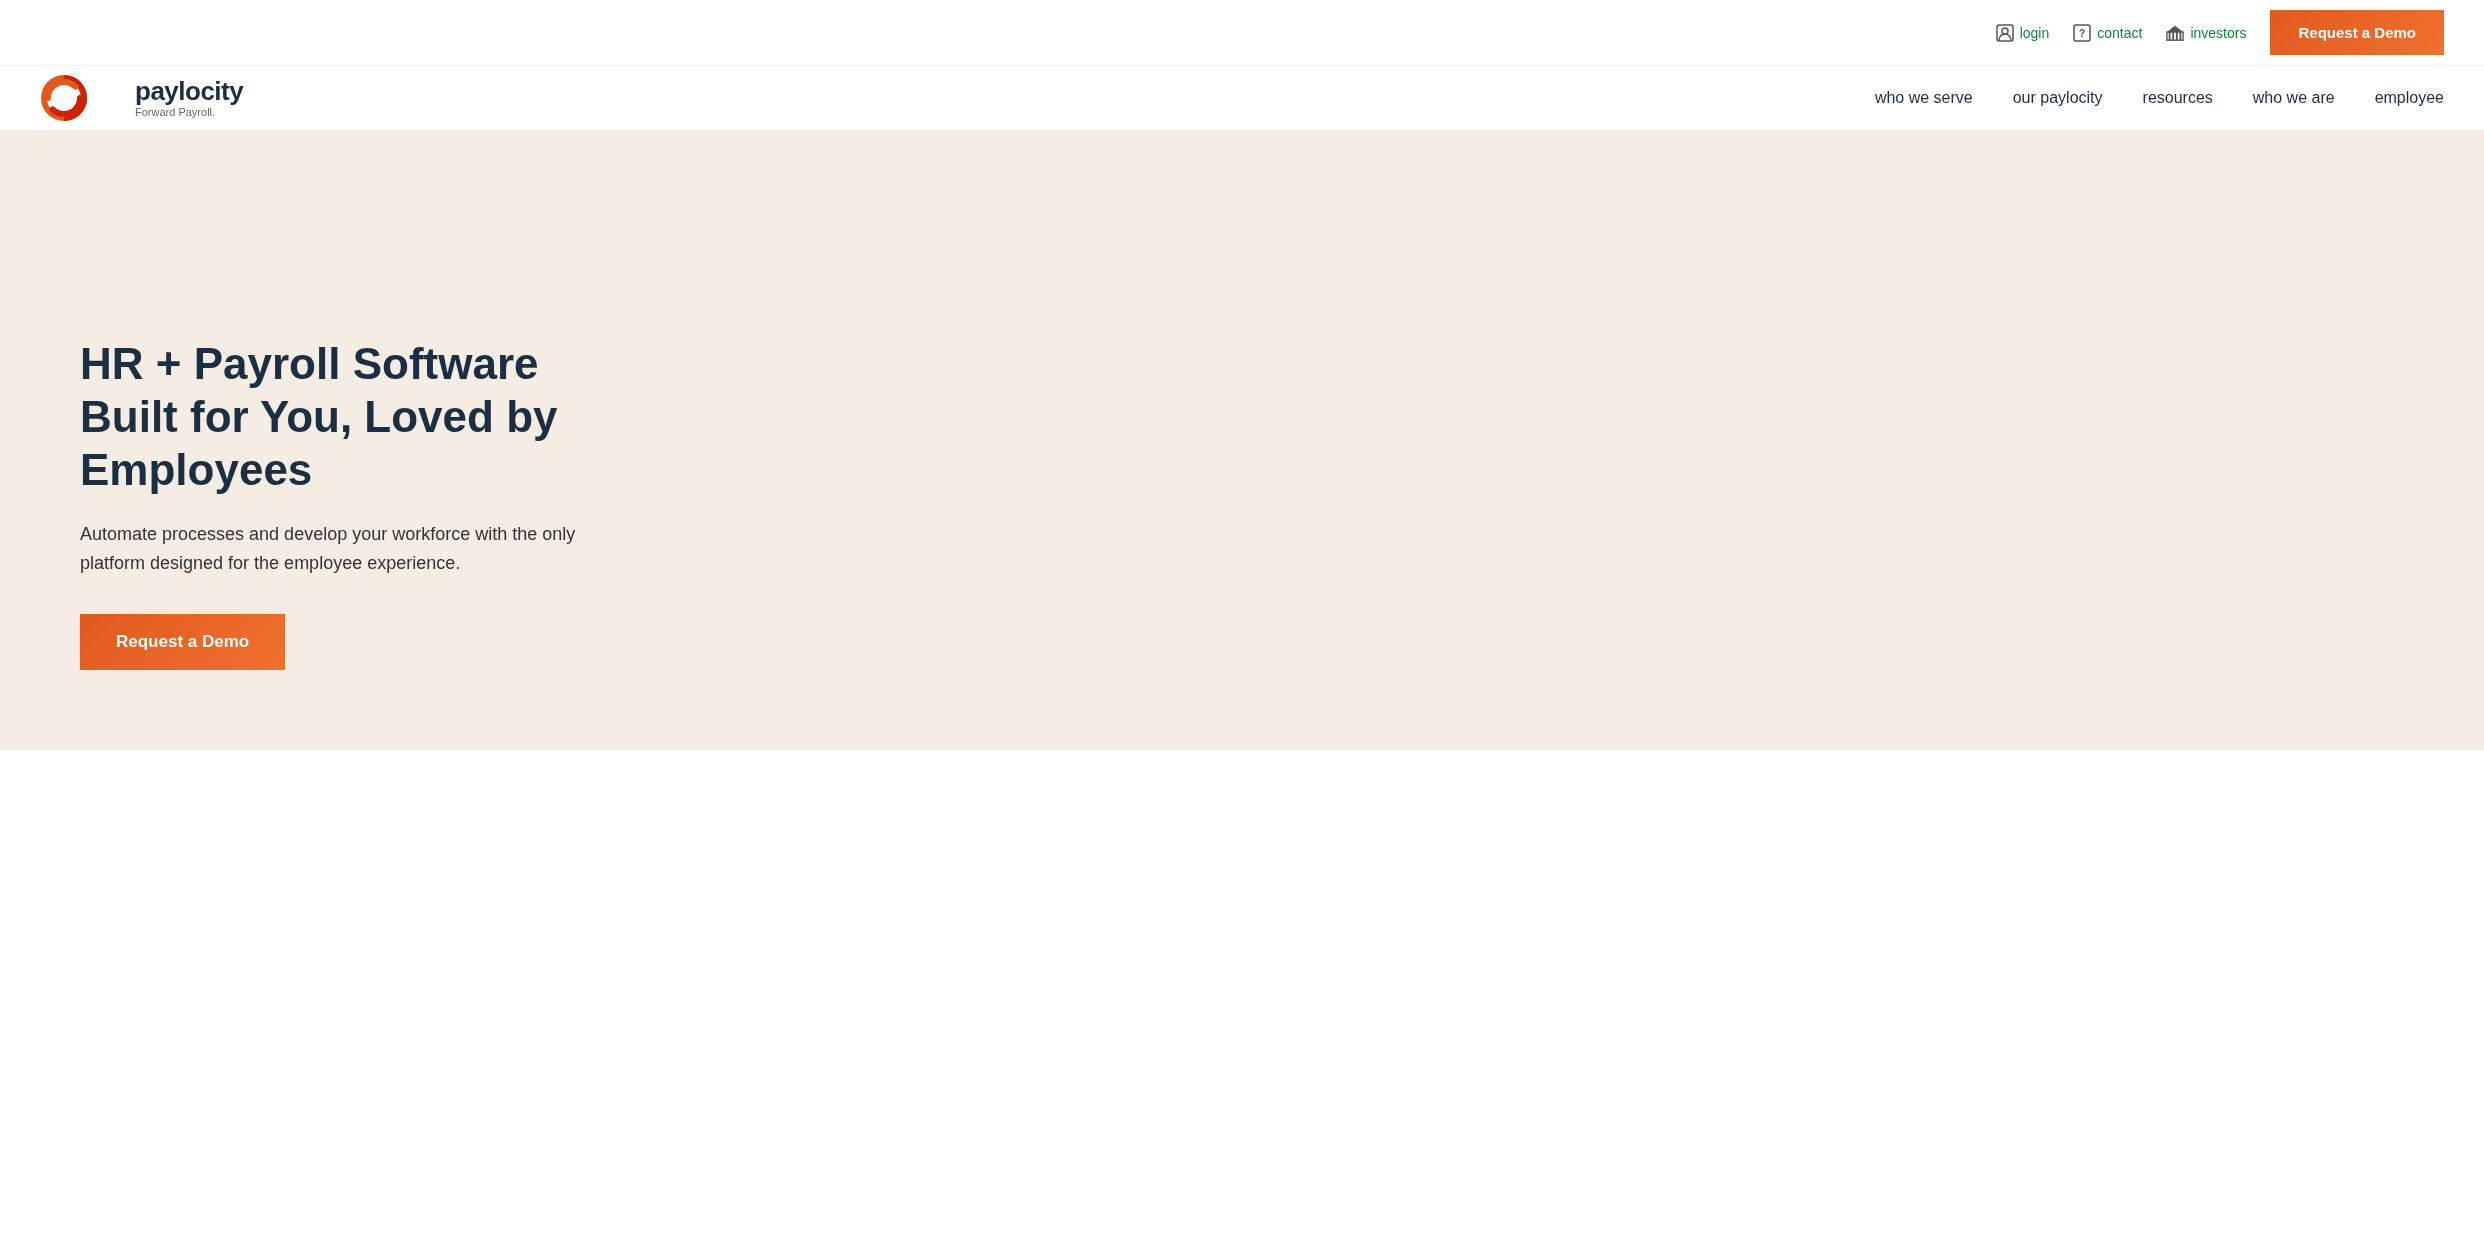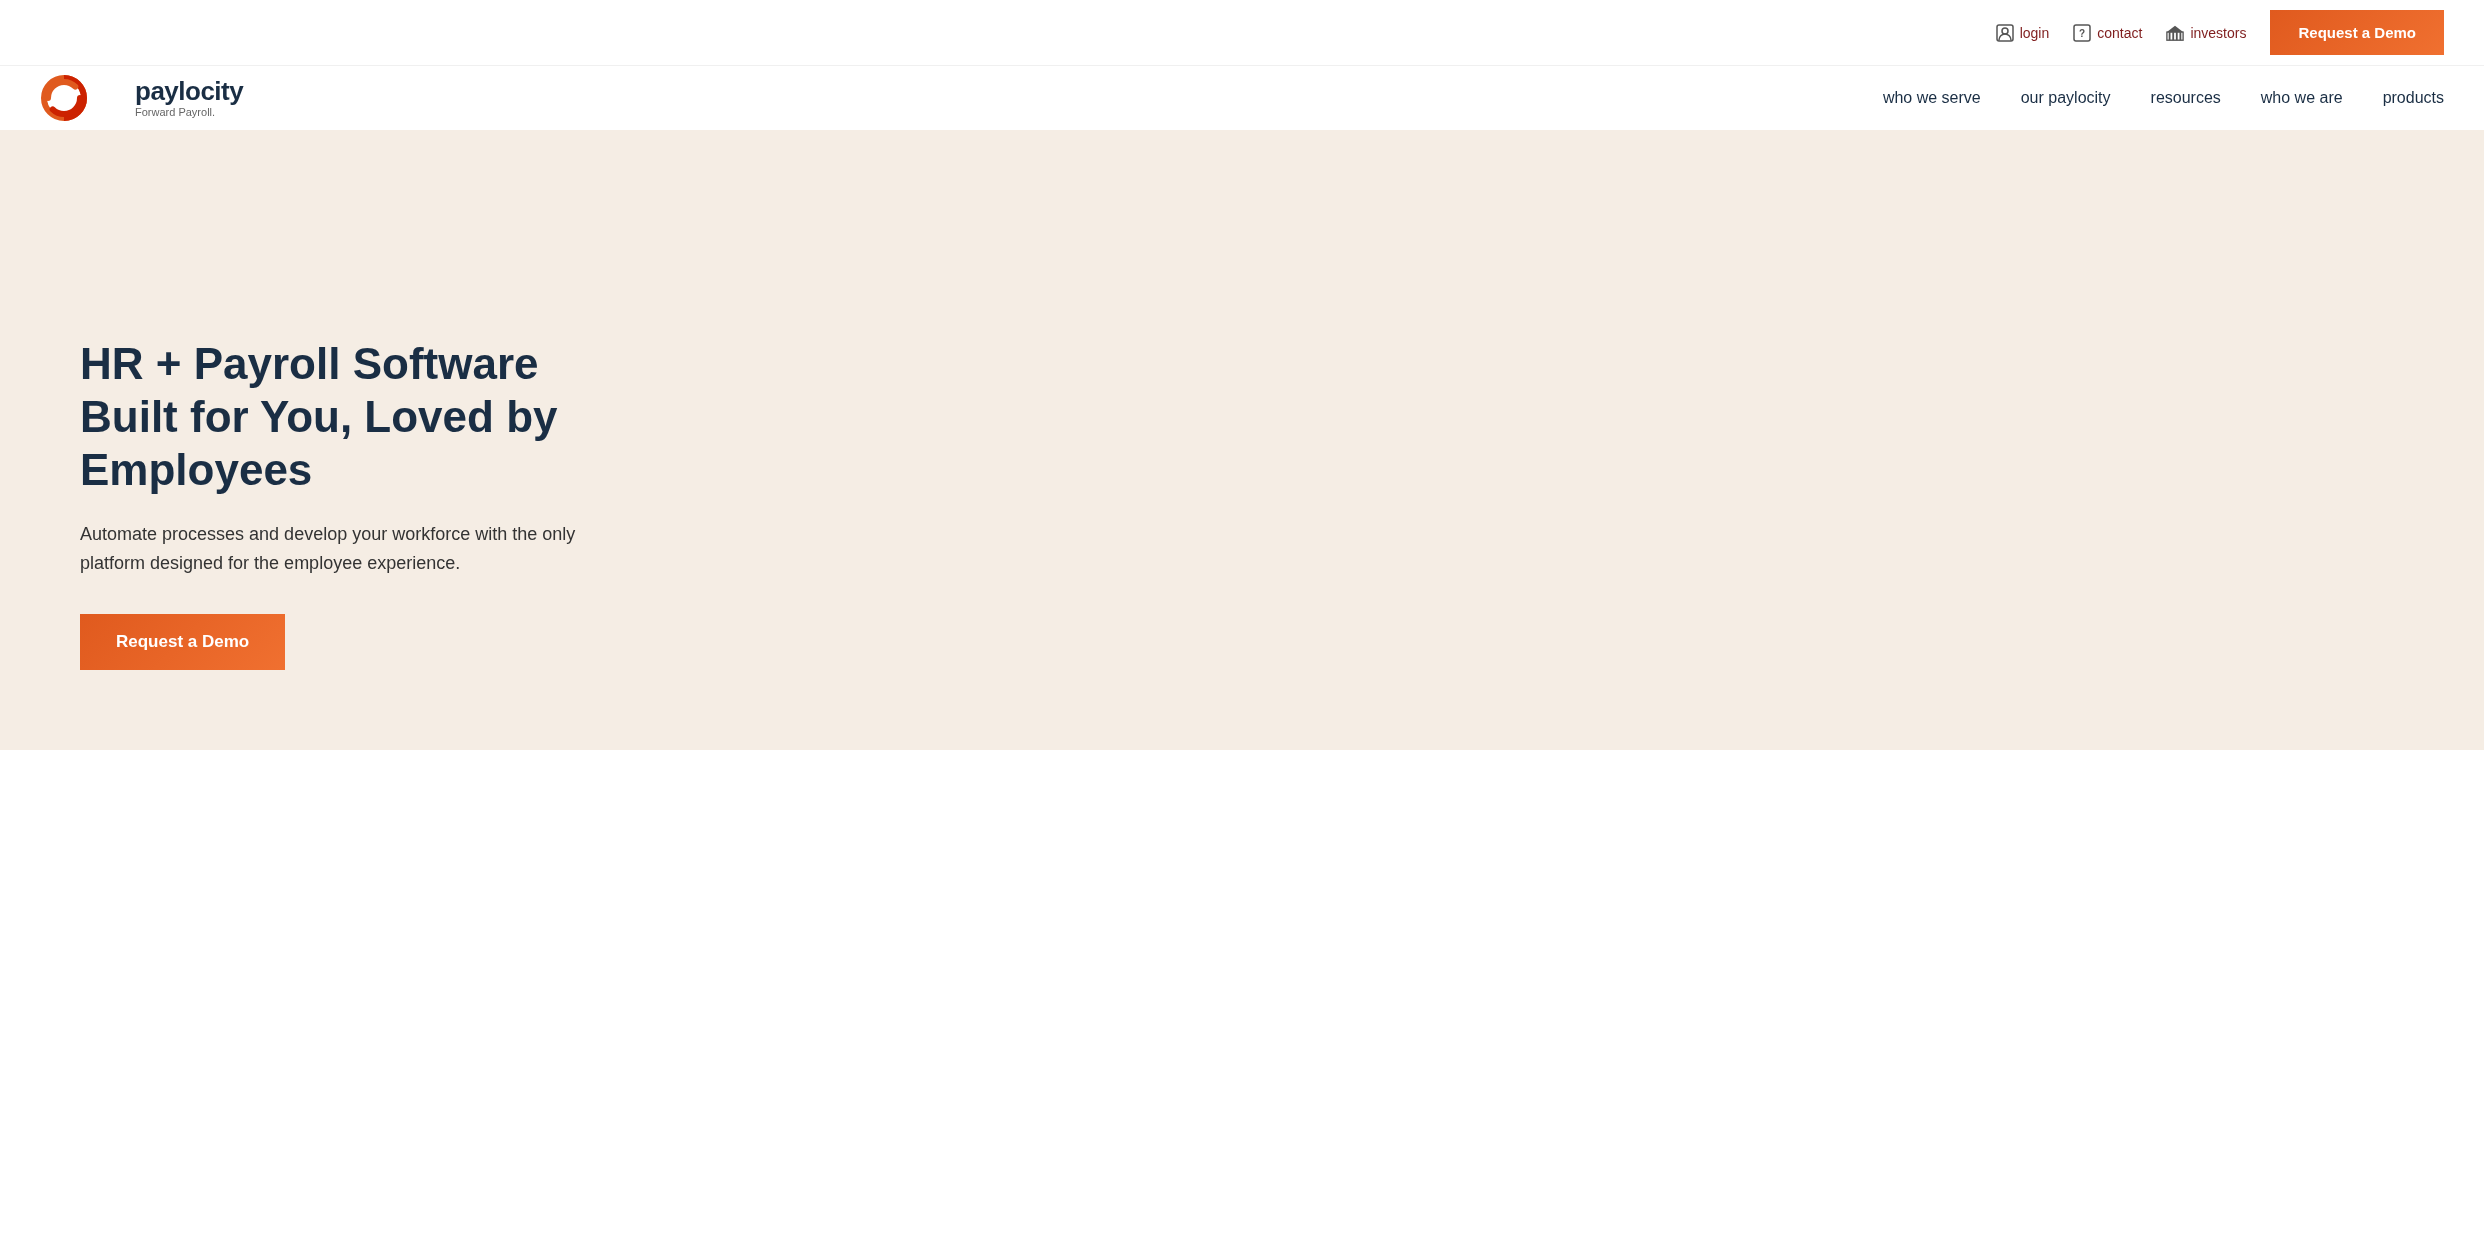--- a/index.html
+++ b/index.html
@@ -24,7 +24,7 @@
       display: flex;
       align-items: center;
       gap: 6px;
-      color: #7f1d1d;
+      color: #15803d;
       font-size: 14px;
       cursor: pointer;
       text-decoration: none;

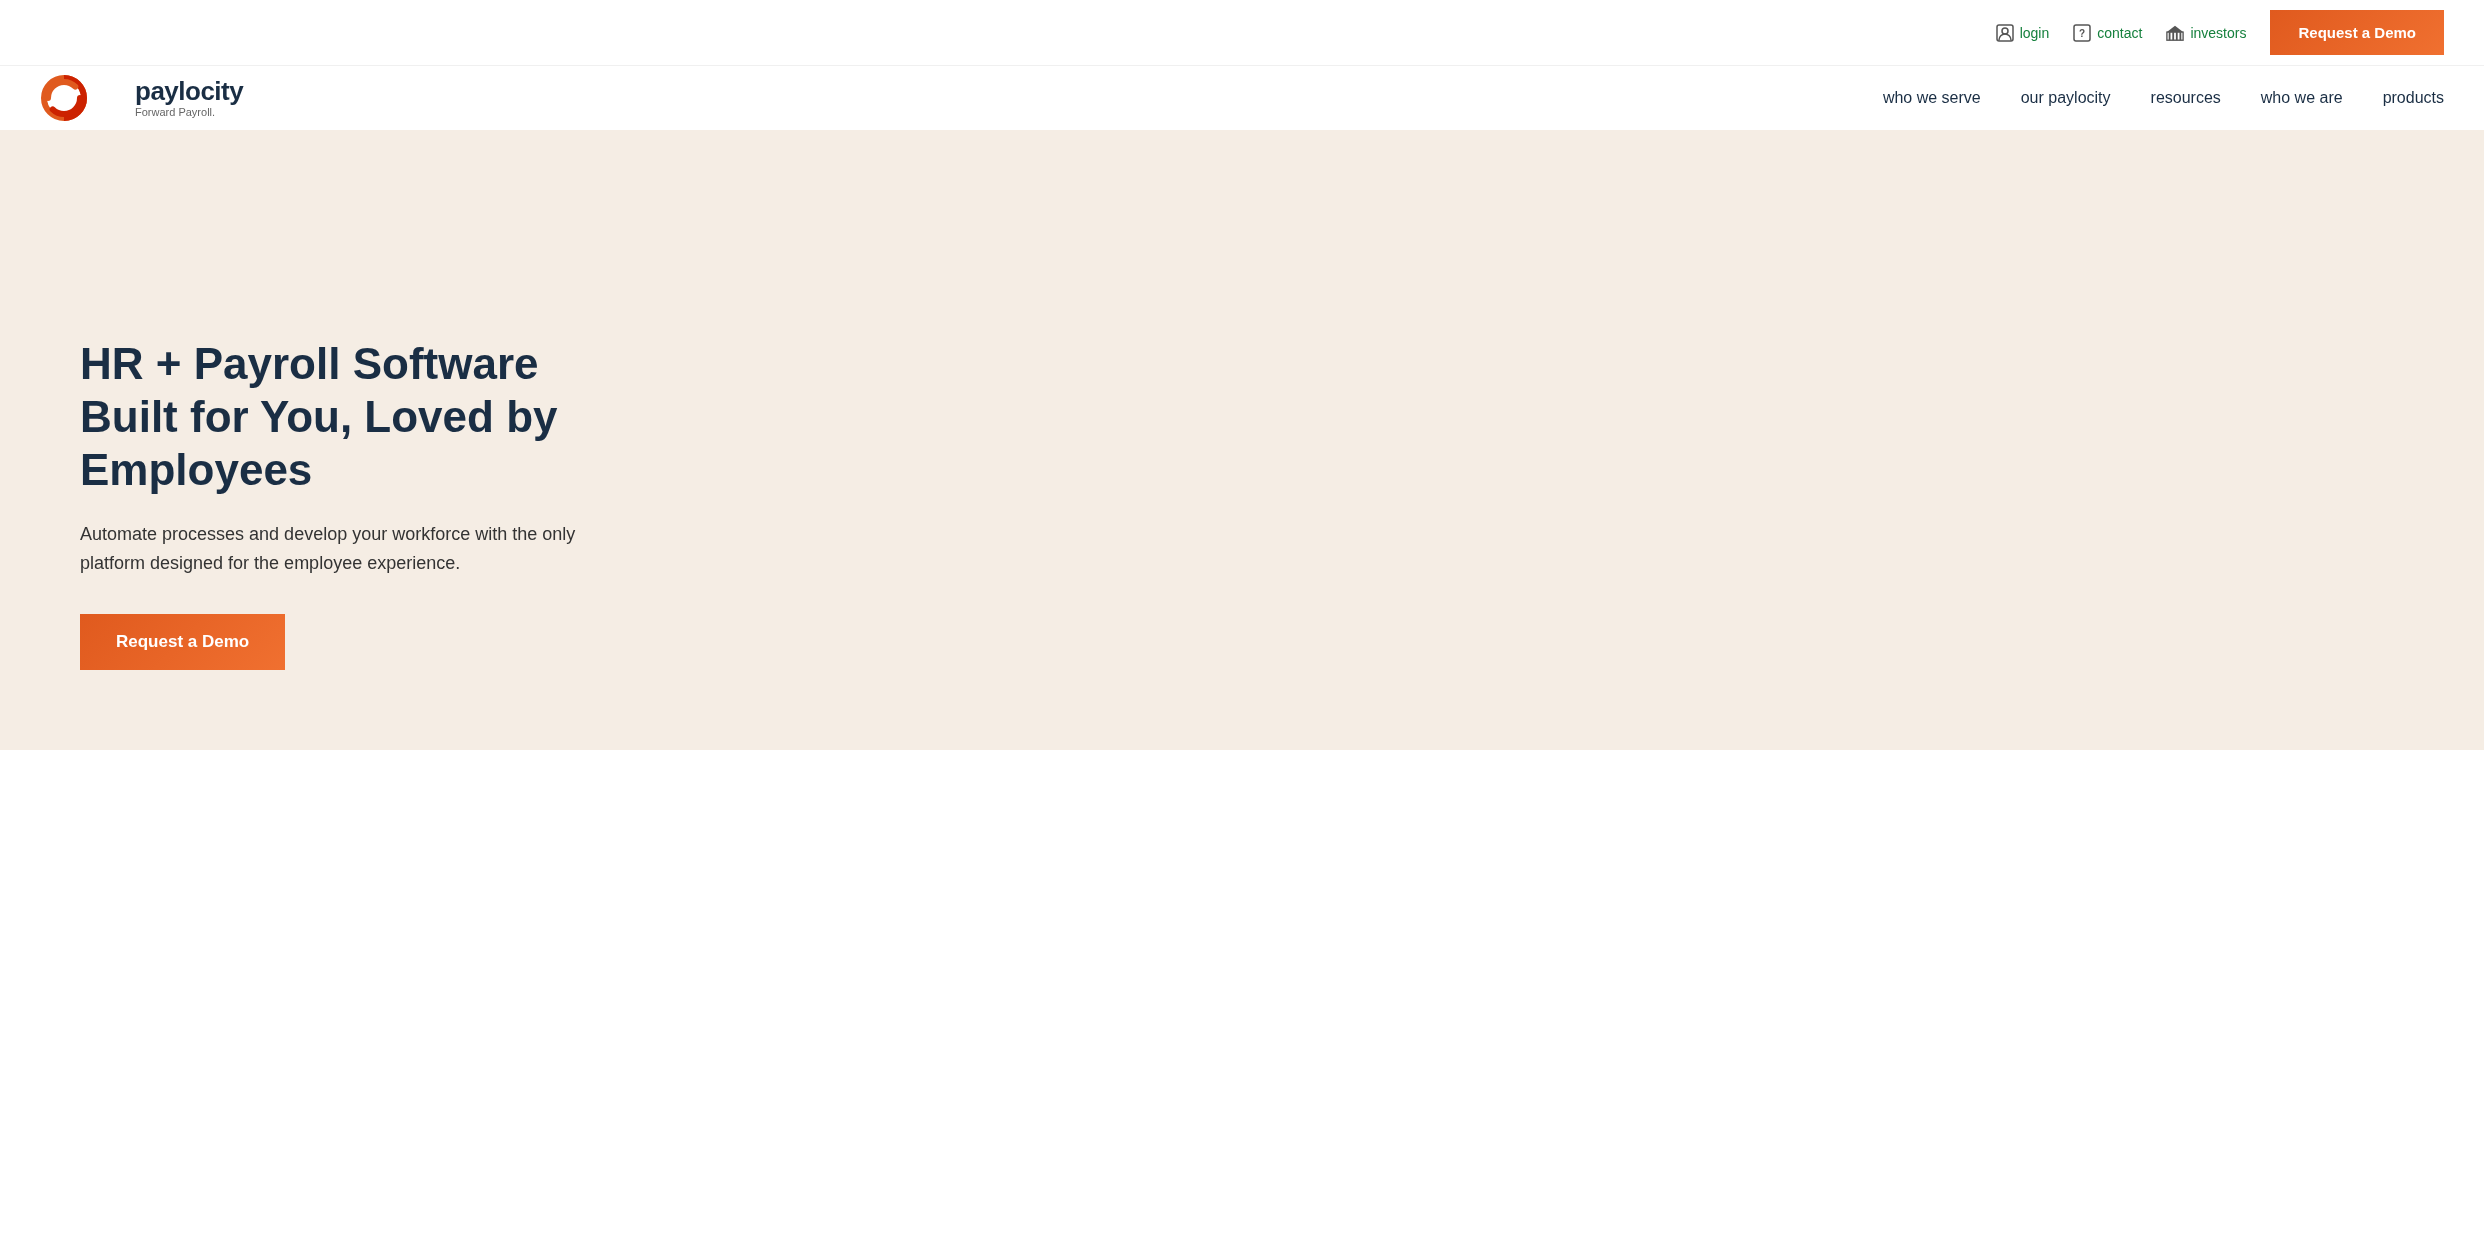--- a/index.html
+++ b/index.html
@@ -359,7 +359,7 @@
         <span>who we are</span>
       </a>
       <a class="nav-link">
-        <span>products</span>
+        <span>employee</span>
       </a>
     </nav>
   </div>

